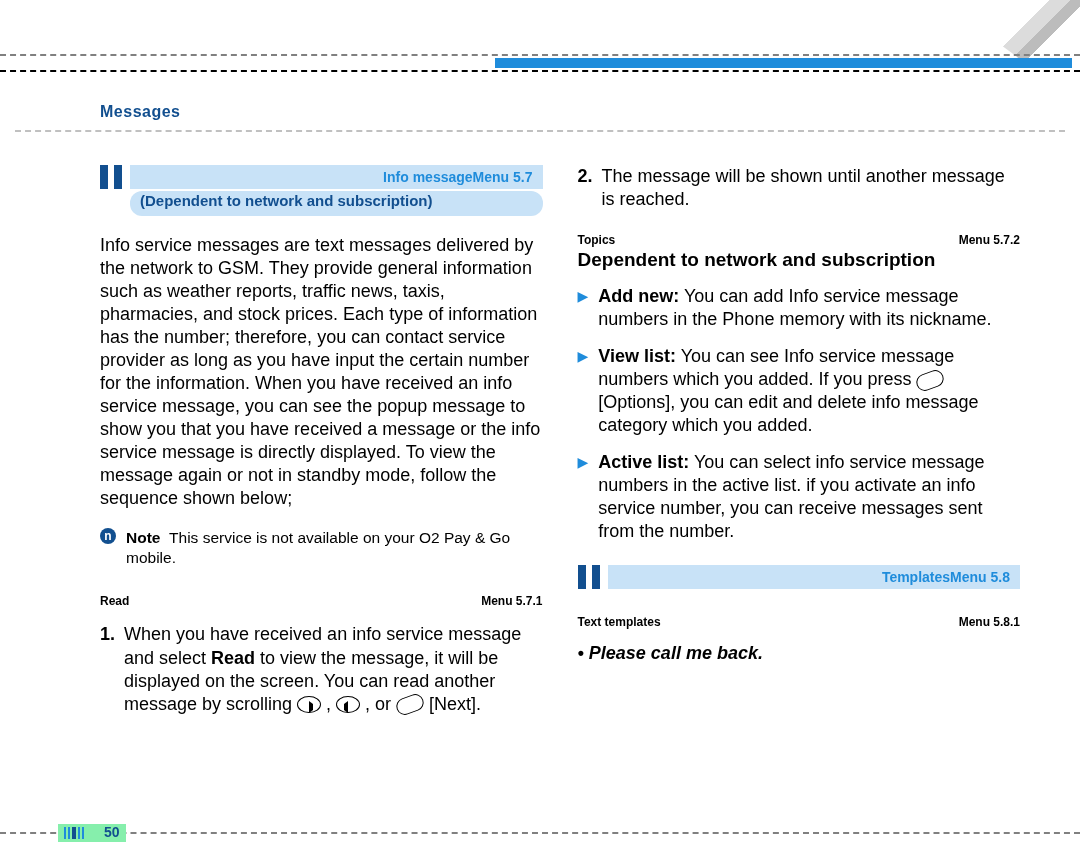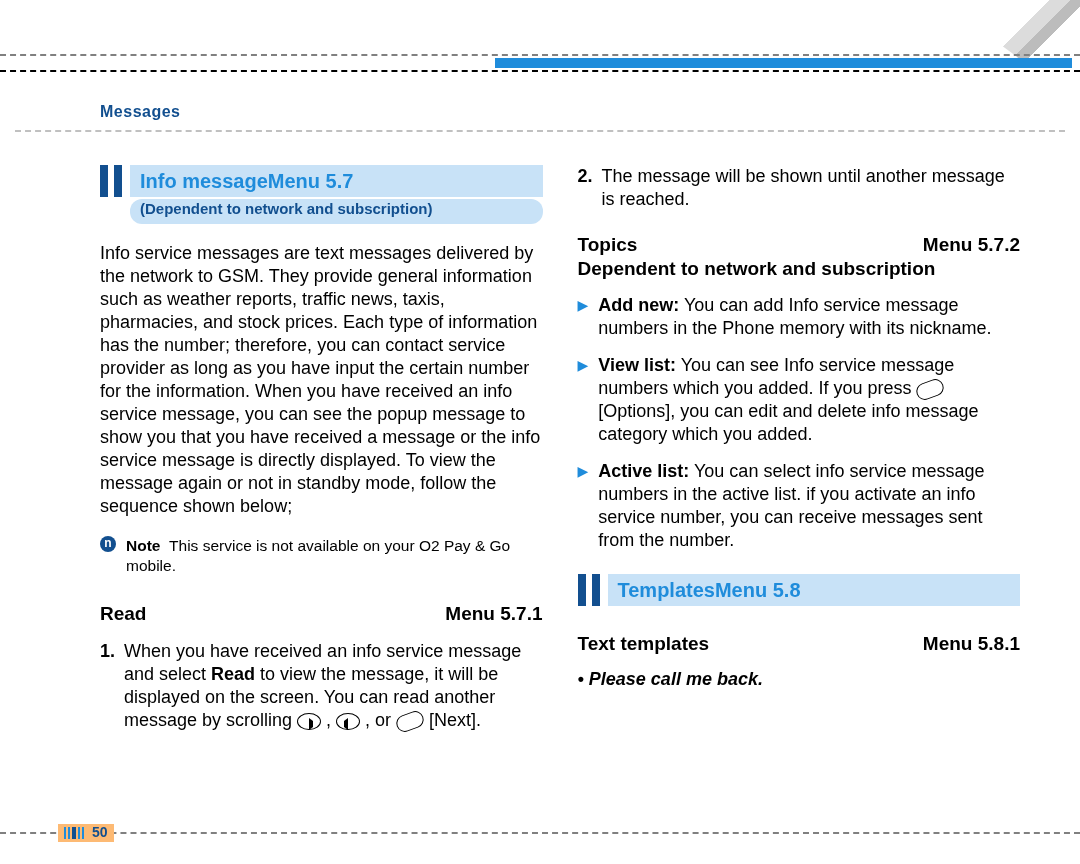--- a/index.html
+++ b/index.html
@@ -25,7 +25,7 @@
   .section-head{display:flex;align-items:stretch;margin-bottom:2px;}
   .section-head .bars{display:flex;gap:6px;margin-right:8px;}
   .section-head .bars span{width:8px;background:var(--navy);}
-  .section-head .box{flex:1;background:var(--lightblue);padding:4px 10px 2px 10px;display:flex;justify-content:flex-start;align-items:flex-end;font-weight:bold;color:var(--blue);font-size:20px;}
+  .section-head .box{flex:1;background:var(--lightblue);padding:4px 10px 2px 10px;display:flex;justify-content:flex-end;align-items:flex-end;font-weight:bold;color:var(--blue);font-size:14px;}
   .section-sub{background:var(--lightblue);margin-left:30px;padding:0 10px 6px 10px;color:var(--navy);font-weight:bold;font-size:15px;border-radius:12px;}
   .body-p{margin:18px 0 0 0;}
   .note-row{display:flex;gap:10px;margin-top:18px;font-size:15.5px;}

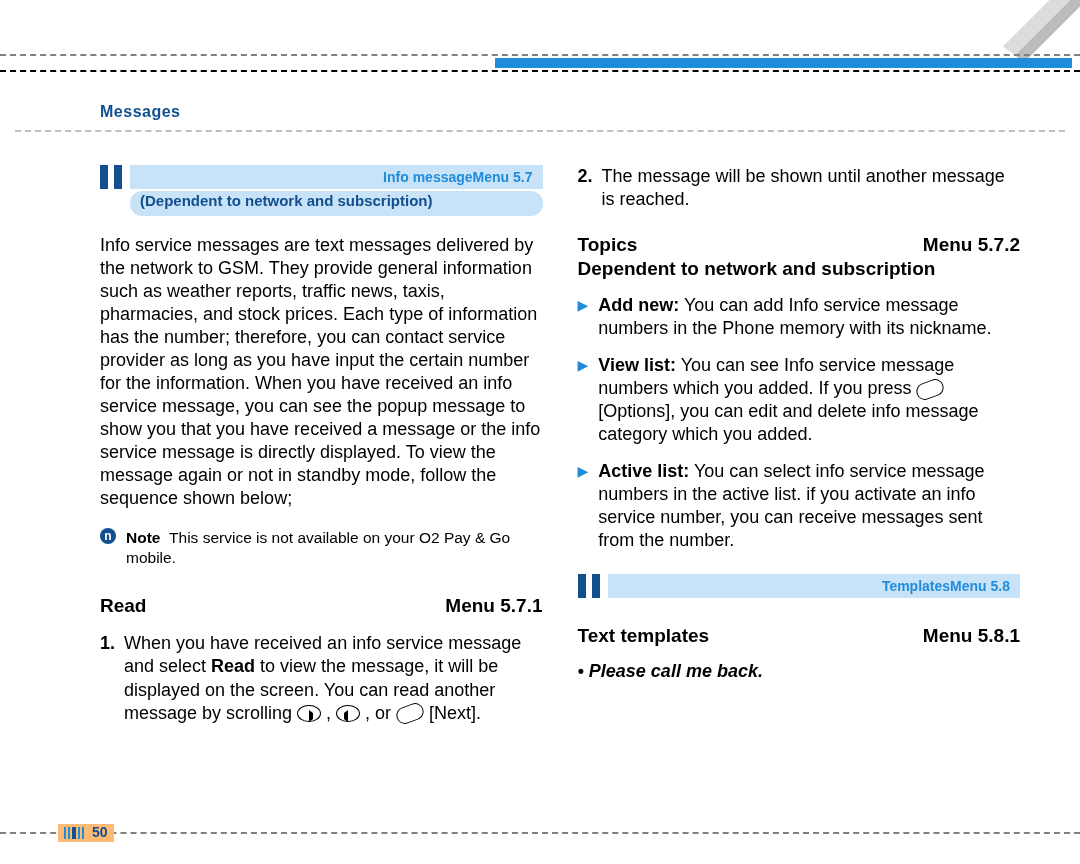--- a/index.html
+++ b/index.html
@@ -31,7 +31,7 @@
   .note-row{display:flex;gap:10px;margin-top:18px;font-size:15.5px;}
   .note-icon{width:16px;height:16px;border-radius:50%;background:var(--navy);color:#fff;display:flex;align-items:center;justify-content:center;font-weight:bold;font-size:12px;flex:0 0 auto;}
   .note-label{font-weight:bold;}
-  .subhead{display:flex;justify-content:space-between;font-weight:bold;margin-top:26px;font-size:19px;}
+  .subhead{display:flex;justify-content:space-between;font-weight:bold;margin-top:26px;font-size:12px;}
   .subsub{font-weight:bold;font-size:19px;}
   ol.num{counter-reset:item;padding-left:0;margin:14px 0 0 0;list-style:none;}
   ol.num>li{display:flex;gap:6px;margin-bottom:10px;}

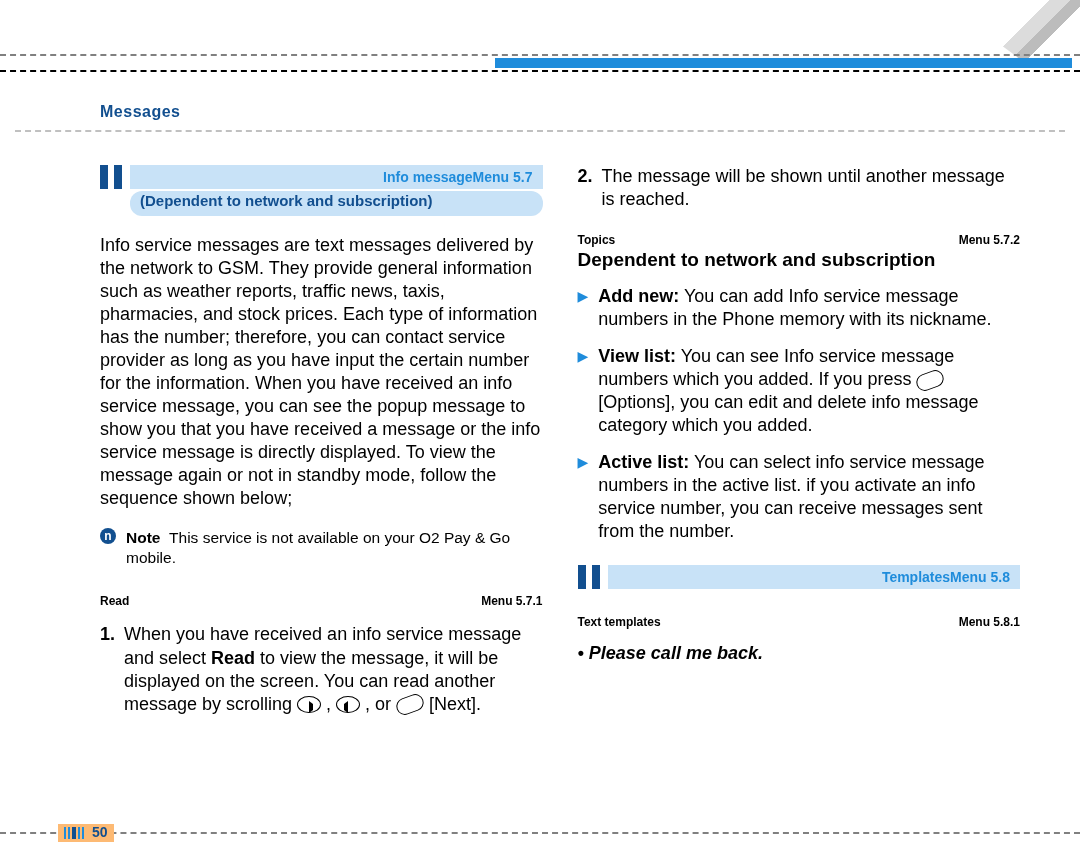--- a/index.html
+++ b/index.html
@@ -47,7 +47,7 @@
   .bullets li::before{content:"• ";}
   
   .footer{position:absolute;left:0;right:0;bottom:30px;border-top:2px dashed #808080;}
-  .page-badge{position:absolute;left:58px;bottom:22px;background:#fdba74;padding:0 6px;display:flex;align-items:center;gap:8px;}
+  .page-badge{position:absolute;left:58px;bottom:22px;background:#86efac;padding:0 6px;display:flex;align-items:center;gap:20px;}
   .page-badge .barcode{display:flex;gap:2px;}
   .page-badge .barcode span{width:2px;height:12px;background:var(--blue);}
   .page-badge .barcode span:nth-child(3){width:4px;background:var(--navy);}

